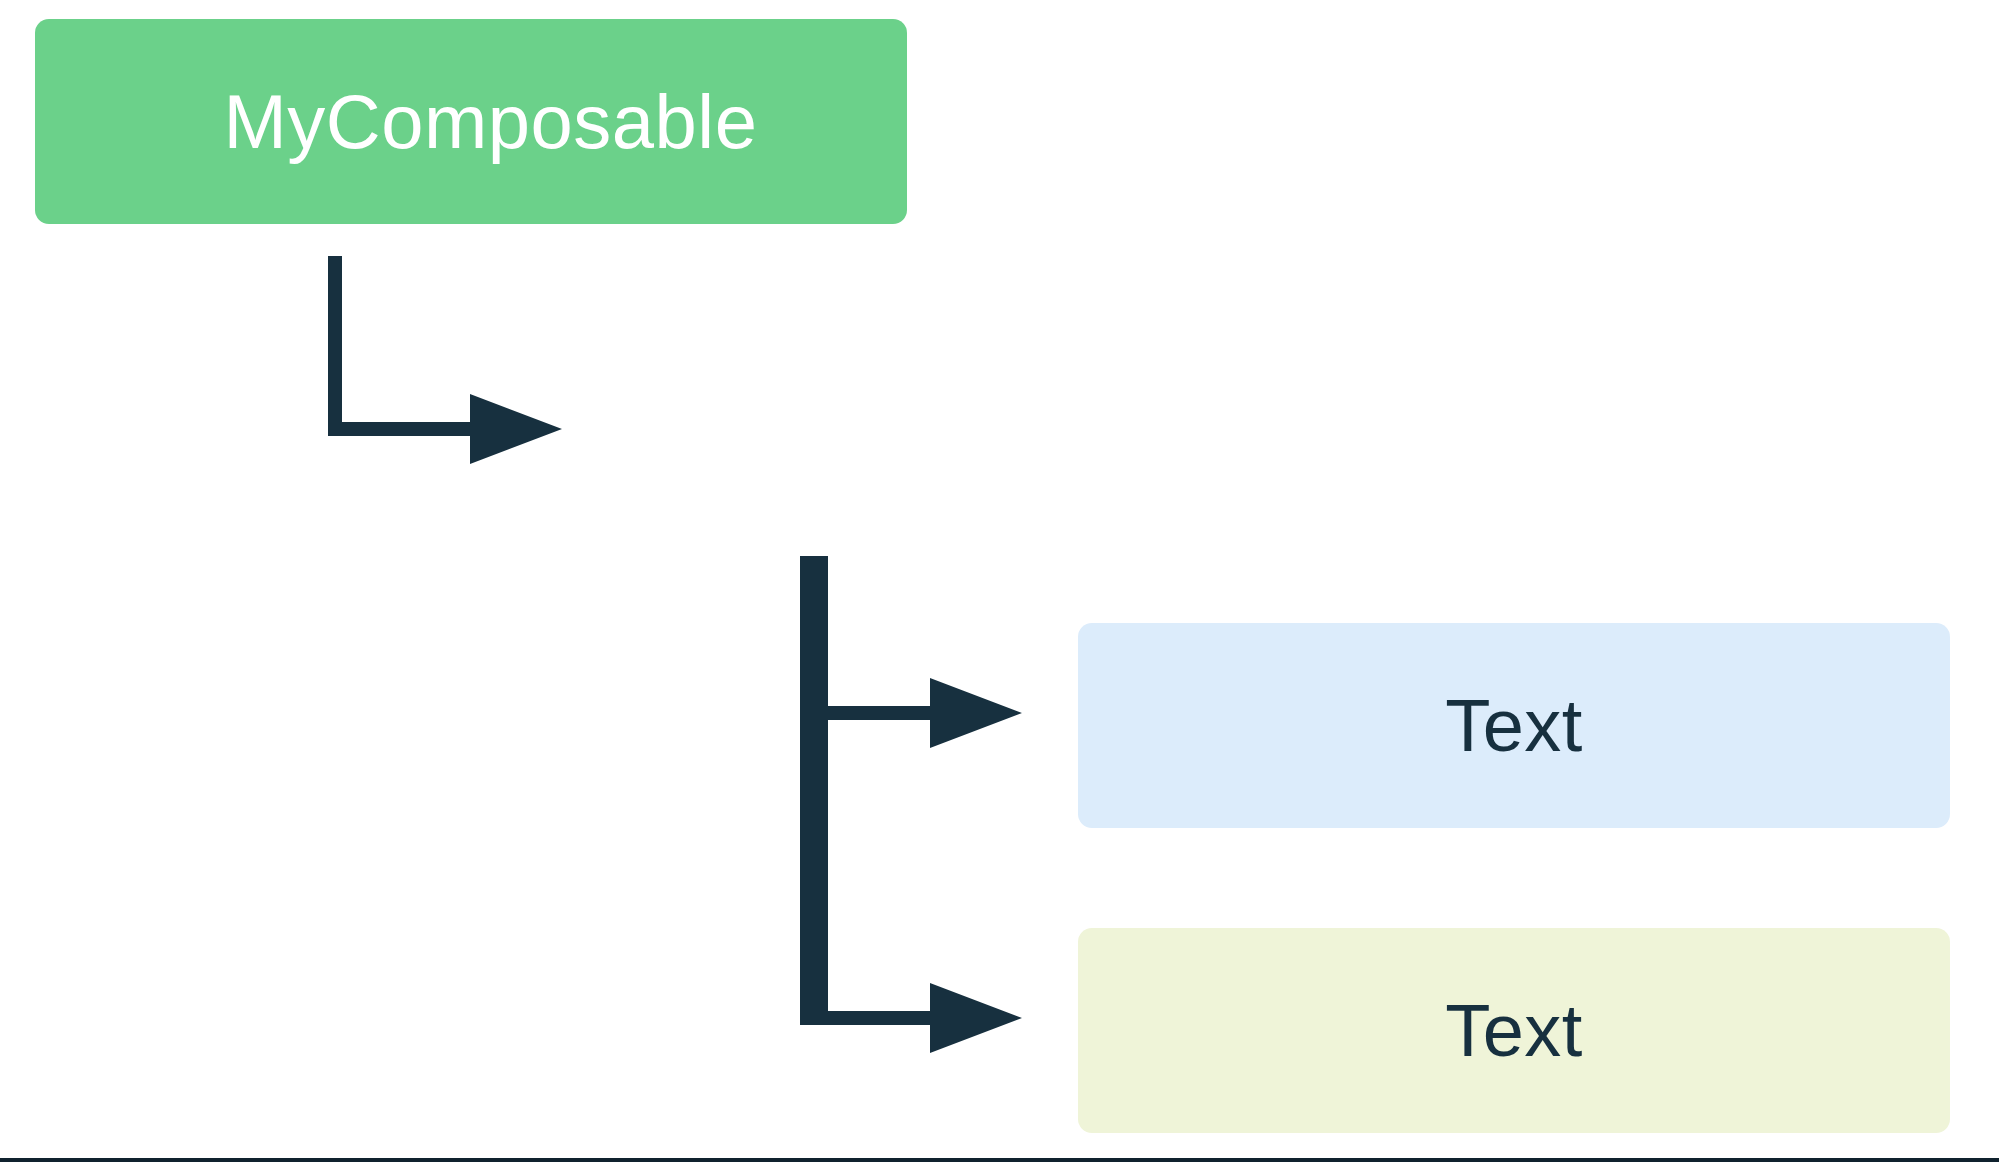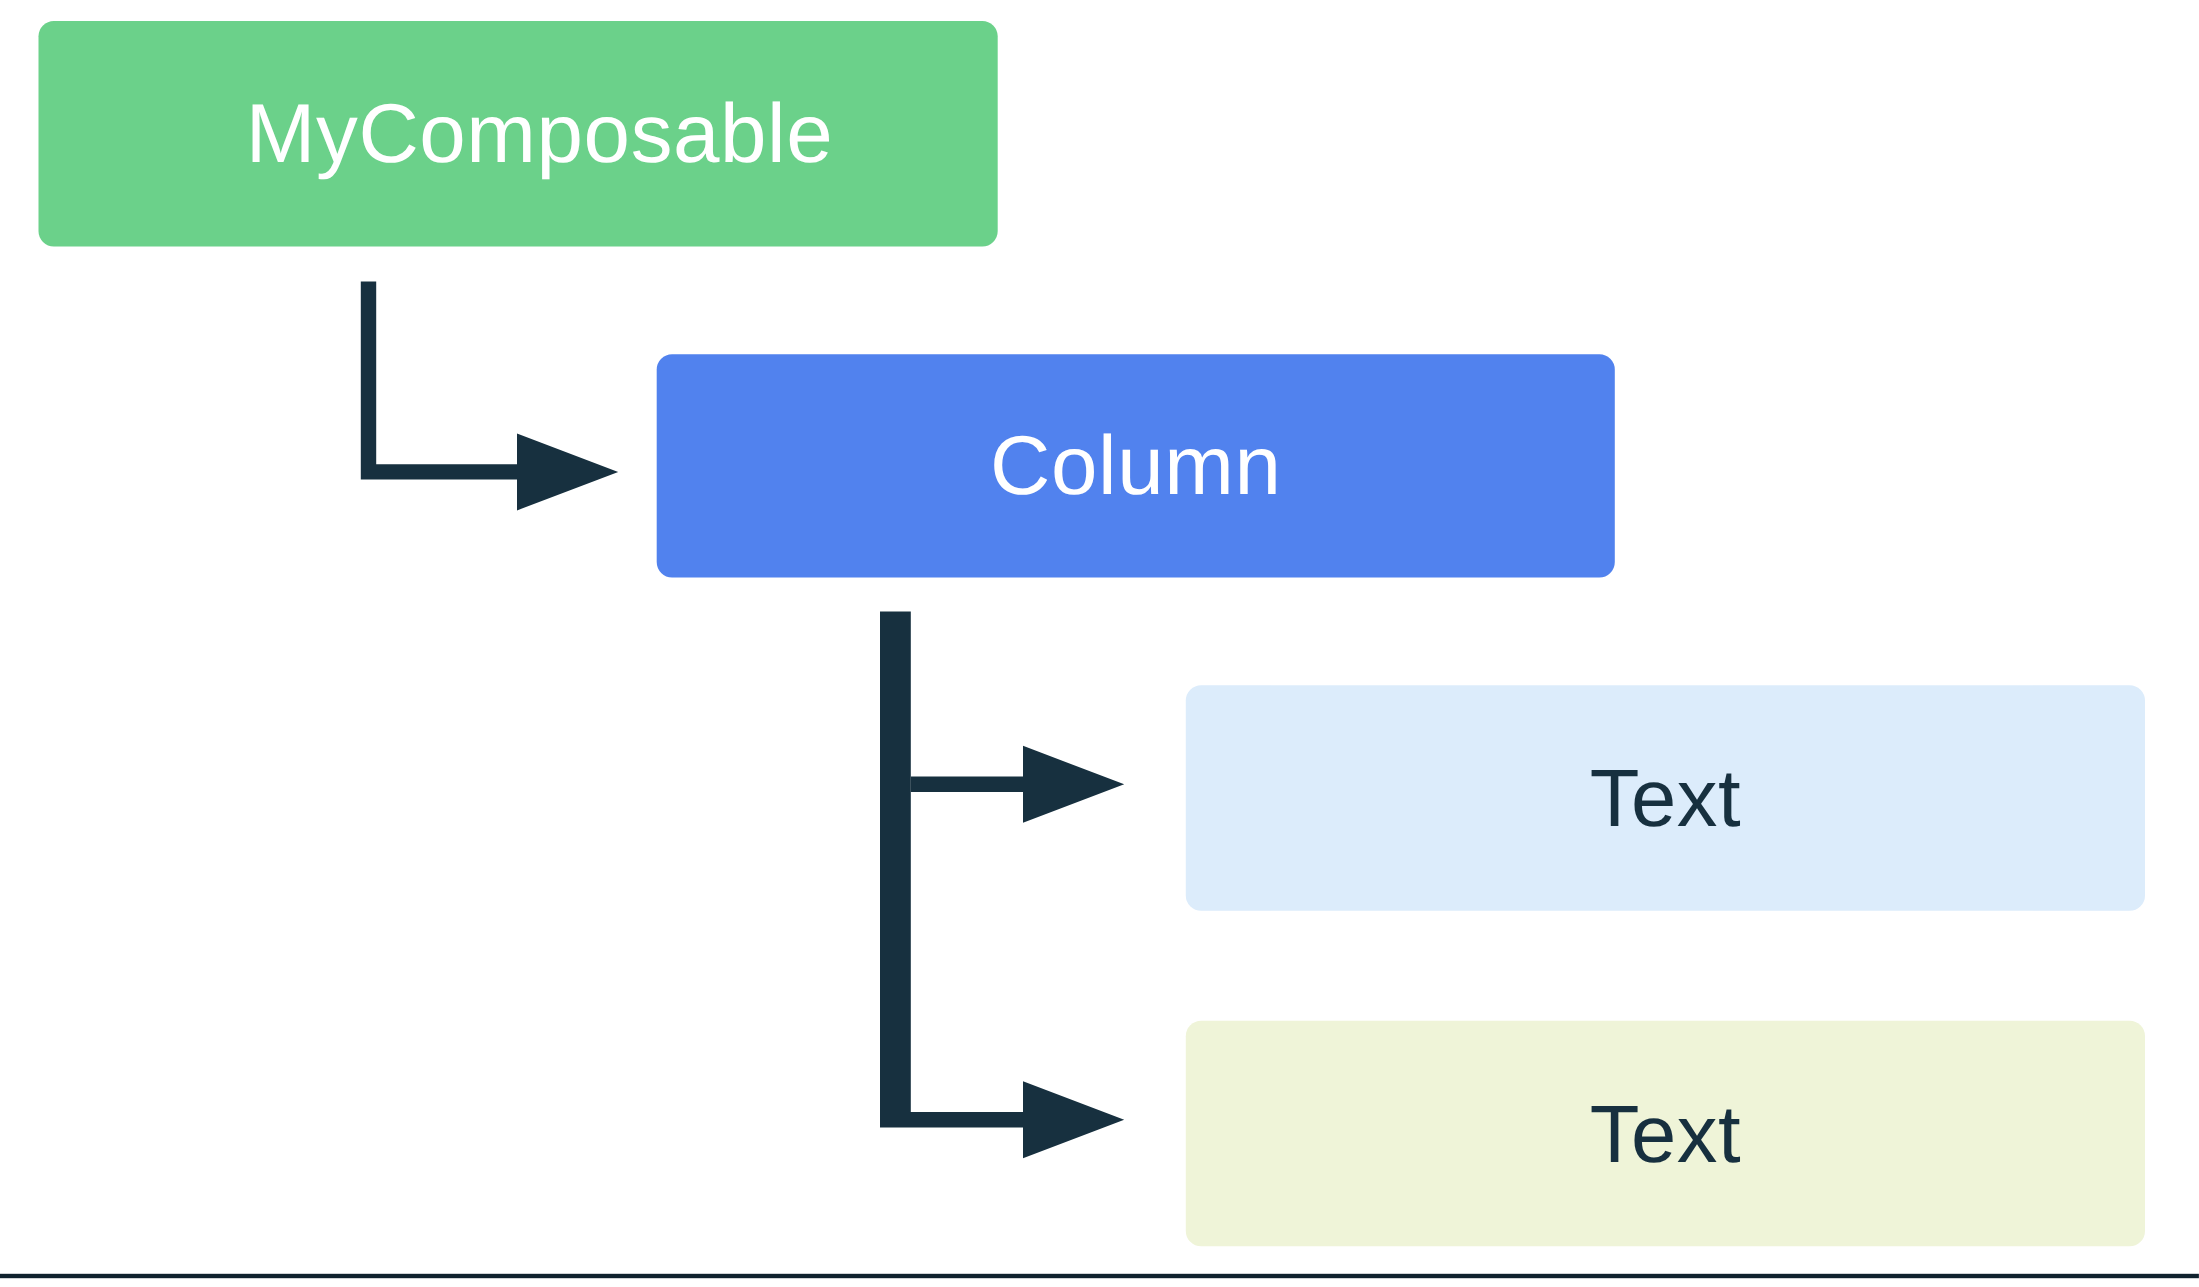--- a/index.html
+++ b/index.html
@@ -100,9 +100,6 @@
     <span class="node-label">MyComposable</span>
   </div>
 
-  <div class="node" id="node-column" style="background: rgb(81, 130, 238); color: rgb(255, 255, 255);">
-    <span class="node-label">Column</span>
-  </div>
 
   <div class="node" id="node-text-1" style="background: rgb(220, 236, 251); color: rgb(23, 48, 63);">
     <span class="node-label">Text</span>

